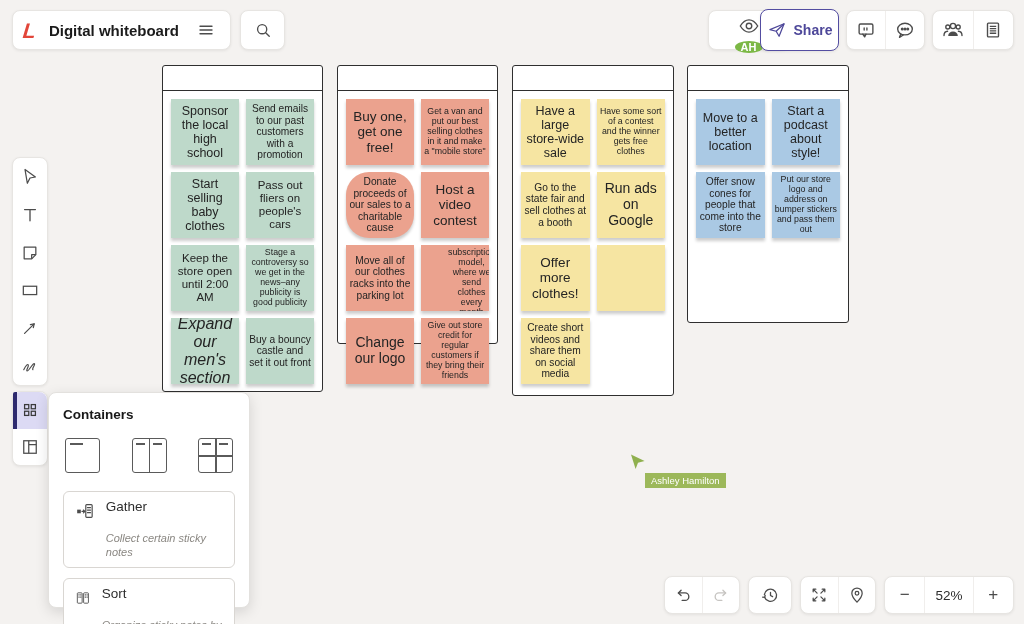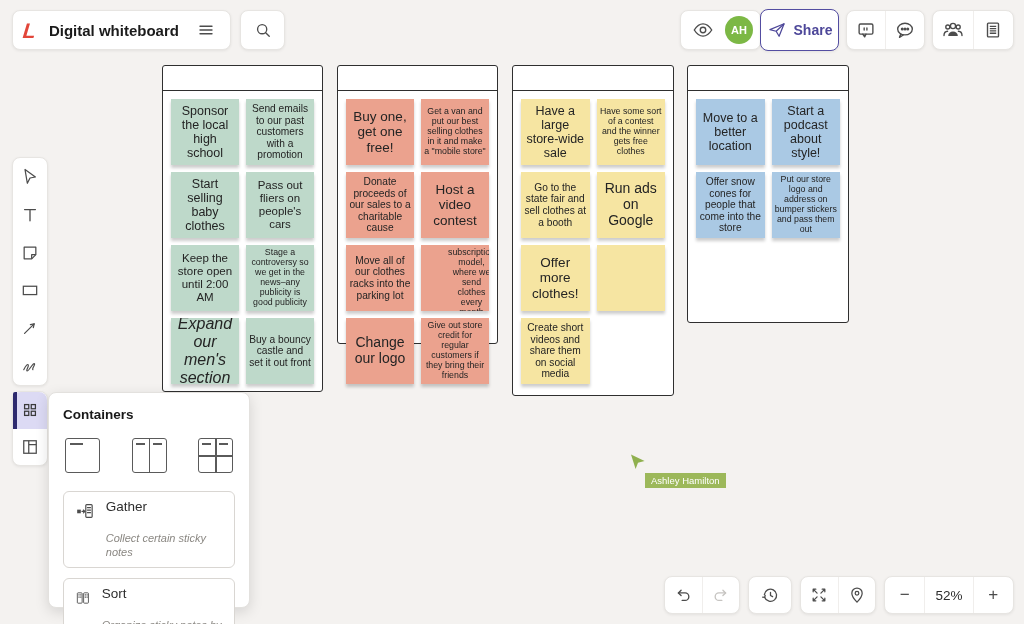--- a/index.html
+++ b/index.html
@@ -35,7 +35,7 @@
   #logo { font-weight:800; font-style:italic; font-size:21px; color:#e2463a; transform:skew(-6deg); line-height:1; }
   #board-title { font-weight:bold; font-size:15px; color:#1b1b1b; flex:1; text-align:center; }
   #search-card { left:240px; top:10px; width:45px; height:40px; justify-content:center; }
-  #presence-card { left:680px; top:10px; width:81px; height:40px; justify-content:space-evenly; }
+  #presence-card { left:708px; top:10px; width:81px; height:40px; justify-content:space-evenly;flex-direction:column; }
   #avatar { width:28px; height:28px; border-radius:50%; background:#7cb845; color:#fff; font-weight:bold; font-size:11px; display:flex; align-items:center; justify-content:center; }
   #share-card { left:760px; top:9px; width:79px; height:42px; border:1.5px solid #534da1; justify-content:center; gap:7px; cursor:pointer; }
   #share-label { color:#4d4799; font-weight:bold; font-size:14px; }

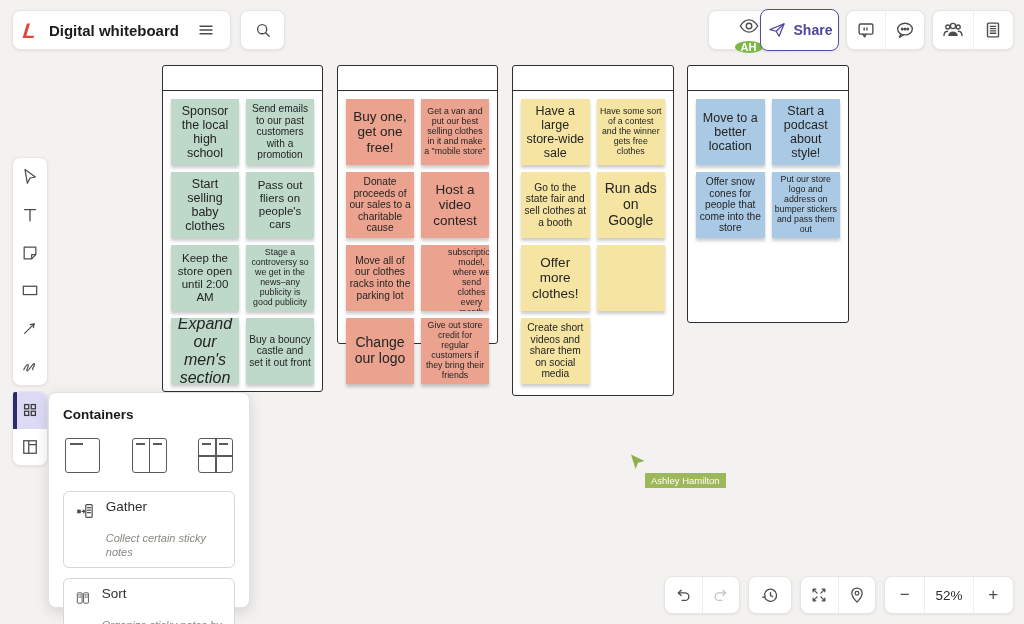--- a/index.html
+++ b/index.html
@@ -297,7 +297,7 @@
       <div class="board-body">
         <div class="note" style="background: rgb(235, 162, 142); font-size: 13.5px;">Buy one, get one free!</div>
         <div class="note" style="background: rgb(235, 162, 142); font-size: 8.8px;">Get a van and put our best selling clothes in it and make a "mobile store"</div>
-        <div class="note" style="background: rgb(235, 162, 142); font-size: 10.2px;">Donate proceeds of our sales to a charitable cause</div>
+        <div class="note" style="background: rgb(235, 162, 142); font-size: 10.2px; border-radius: 23px;">Donate proceeds of our sales to a charitable cause</div>
         <div class="note" style="background: rgb(235, 162, 142); font-size: 13.5px;">Host a video contest</div>
         <div class="note" style="background: rgb(235, 162, 142); font-size: 10.2px;">Move all of our clothes racks into the parking lot</div>
         <div class="note" style="background: rgb(235, 162, 142); font-size: 8.8px; padding-left: 36px;">Do a subscription model, where we send clothes every month</div>

